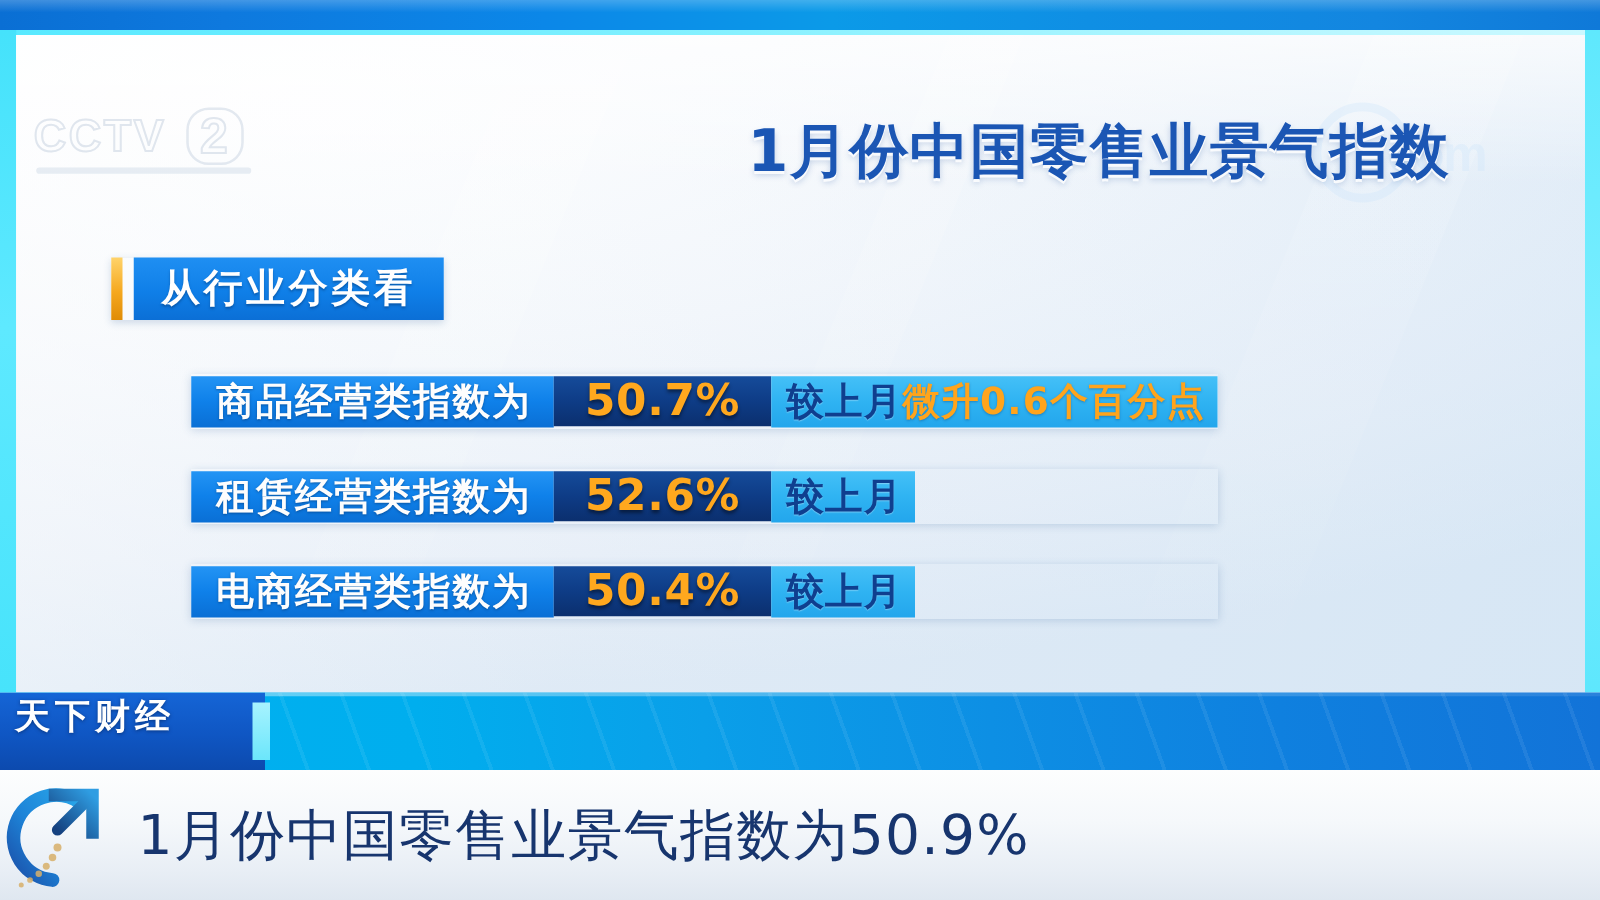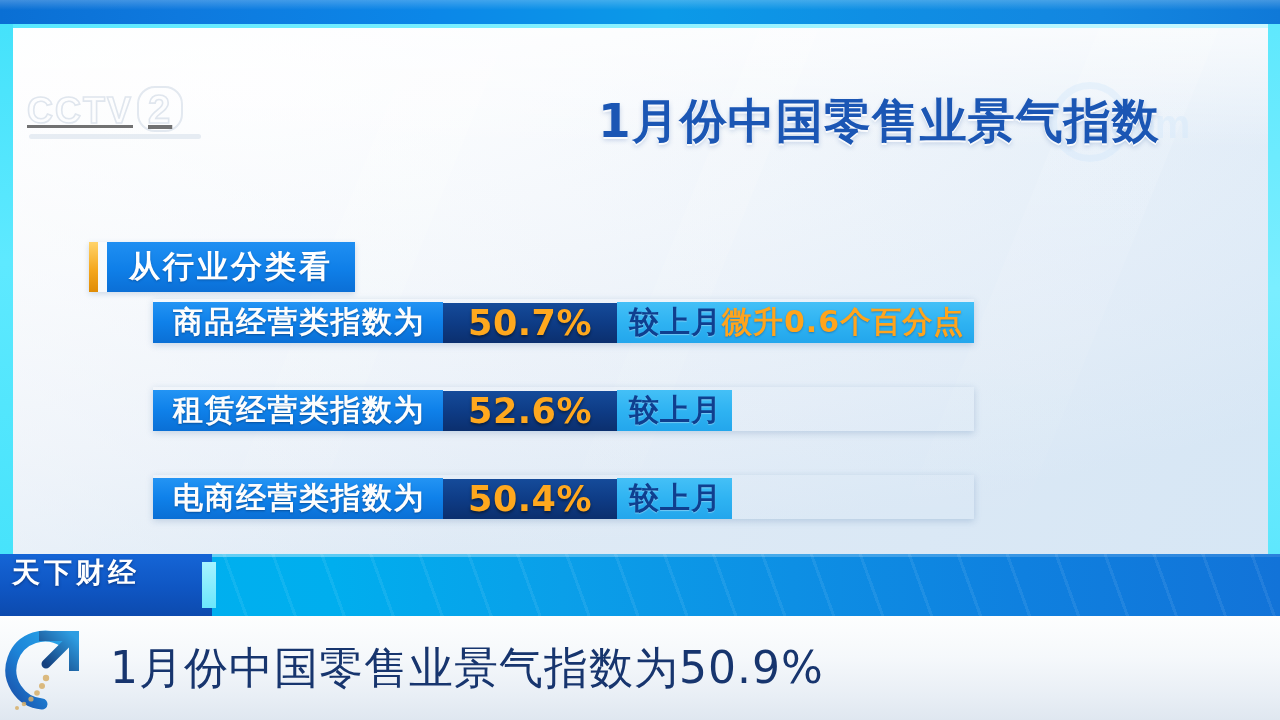--- a/index.html
+++ b/index.html
@@ -57,8 +57,8 @@
     opacity:.55;
   }
   .cctv-row{
-    display:flex;align-items:flex-end;gap:4px;
-    font-weight:bold;letter-spacing:2px;text-decoration:underline;
+    display:flex;align-items:center;gap:16px;
+    font-weight:bold;letter-spacing:2px;
   }
   .cctv-word{
     font-size:36px;color:transparent;

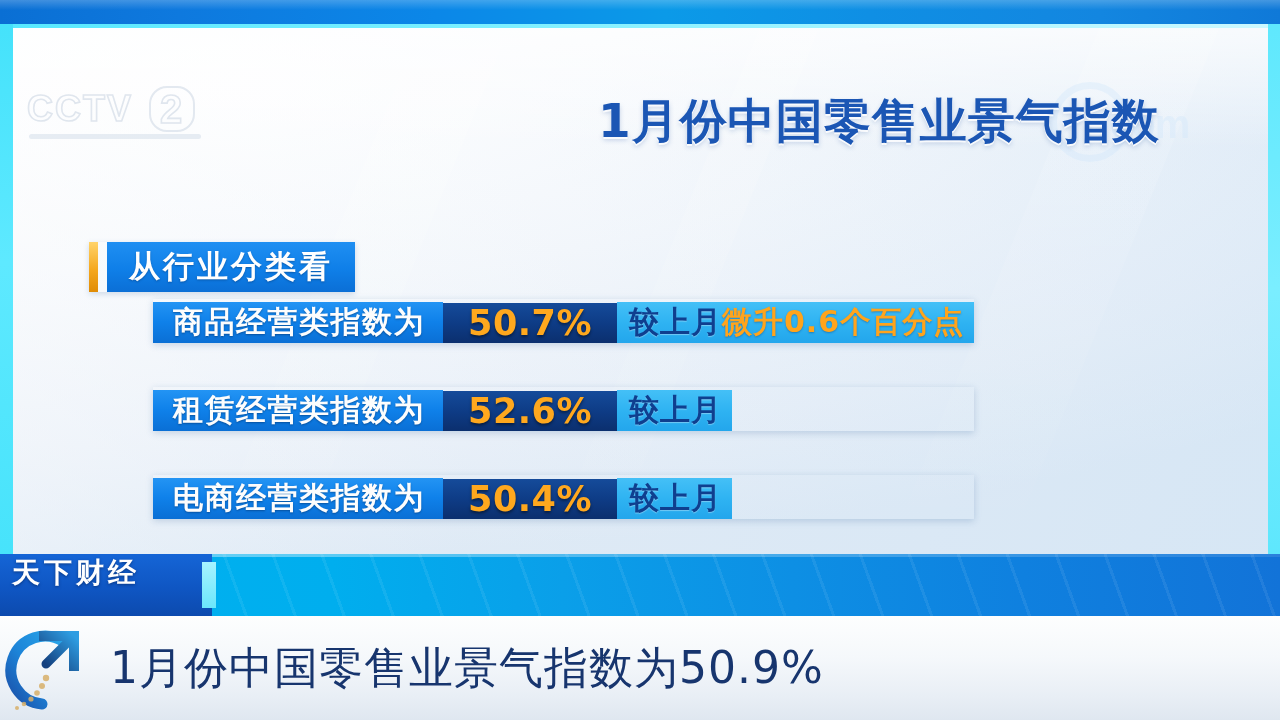--- a/index.html
+++ b/index.html
@@ -110,7 +110,6 @@
   .subchip{
     position:absolute;left:76px;top:178px;display:flex;align-items:stretch;height:50px;
     box-shadow:0 2px 6px rgba(40,90,150,.2);
-    margin-top:36px;
   }
   .subchip-bar{
     width:9px;

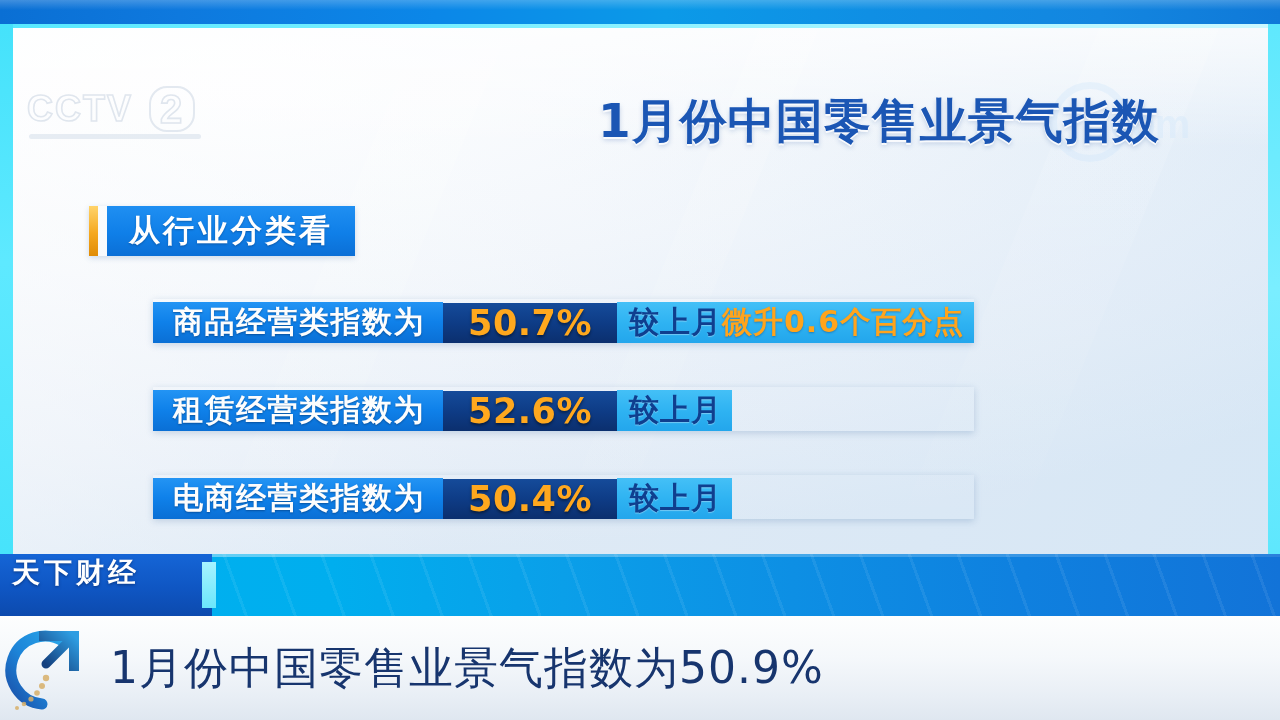--- a/index.html
+++ b/index.html
@@ -129,7 +129,7 @@
   
   .rows{position:absolute;left:140px;top:271px;}
   .row{
-    display:flex;align-items:flex-end;height:44px;margin-bottom:44px;
+    display:flex;align-items:center;height:44px;margin-bottom:32px;
     box-shadow:0 2px 7px rgba(40,90,150,.22);
   }
   .seg-label{

